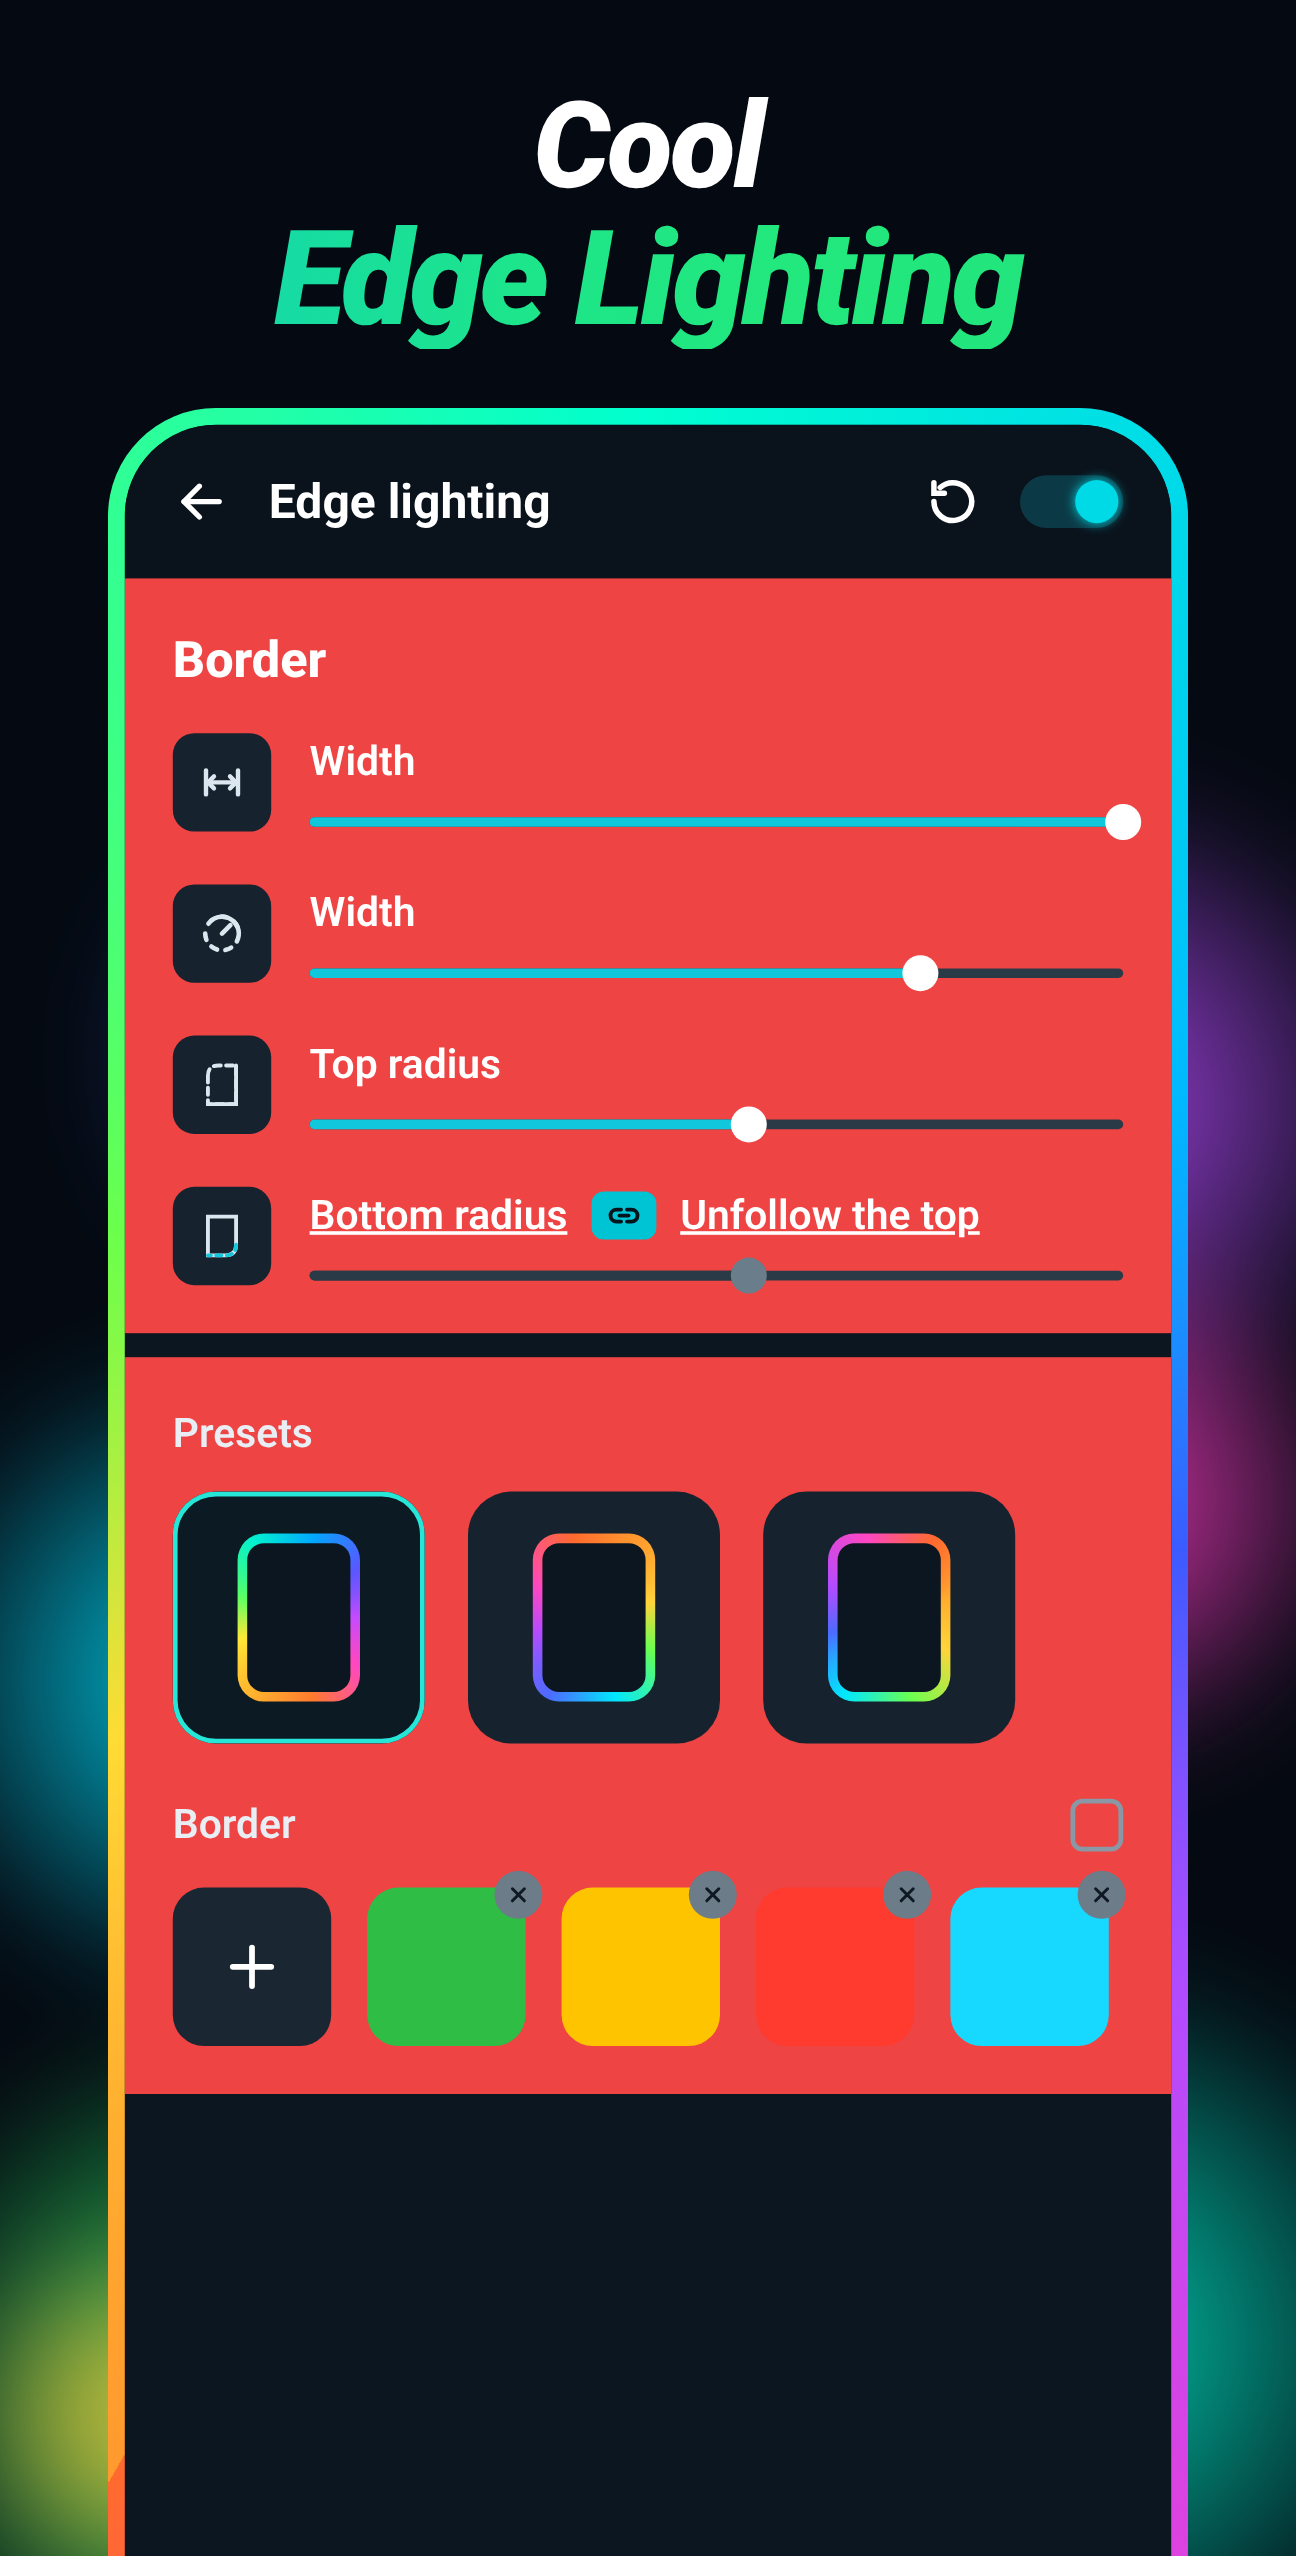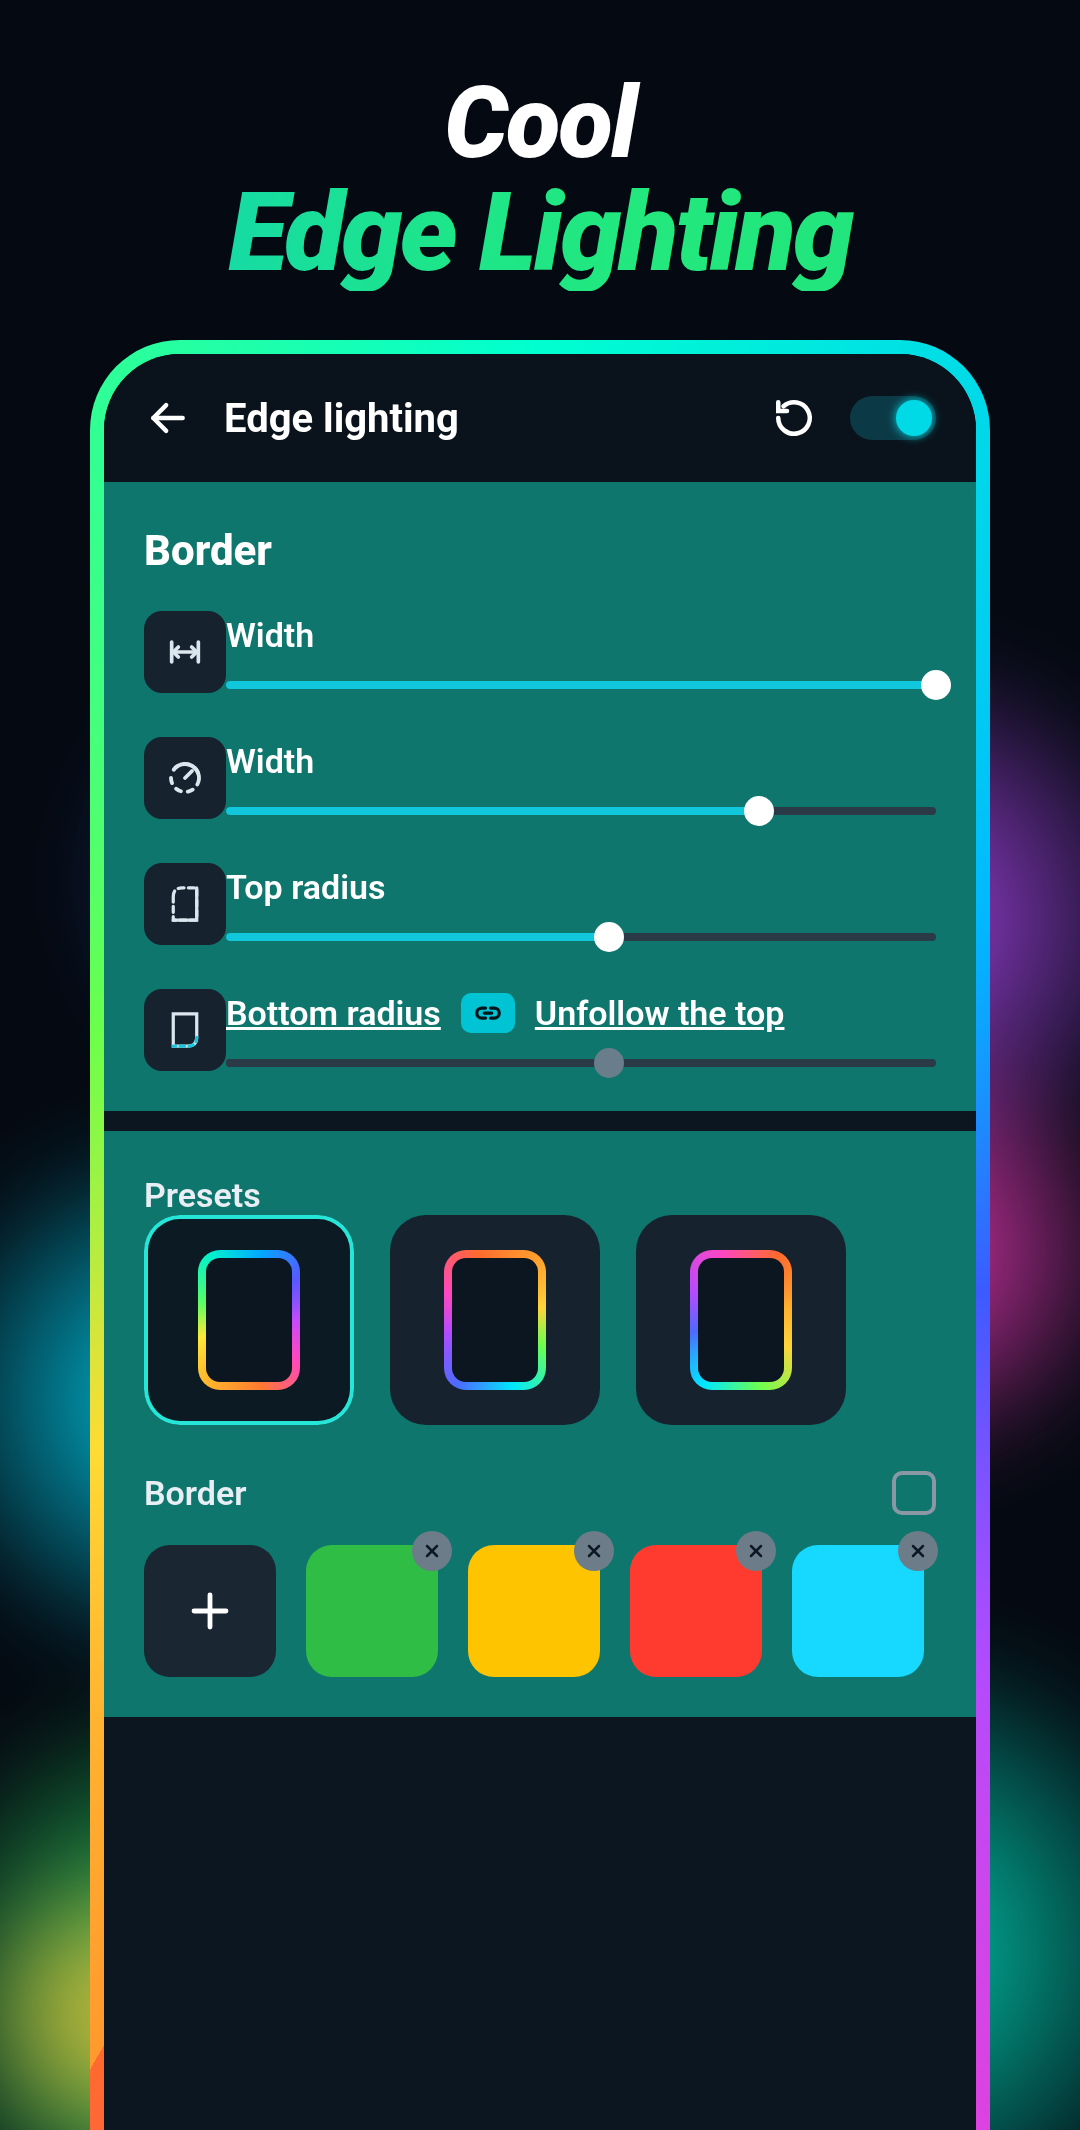--- a/index.html
+++ b/index.html
@@ -109,7 +109,7 @@
   
   .section {
     padding: 44px 40px 40px;
-    background: #0f766e;
+    background: #ef4444;
   }
   .section + .section { margin-top: 20px; }
   .section h2 { font-size: 42px; font-weight: 800; margin-bottom: 36px; }

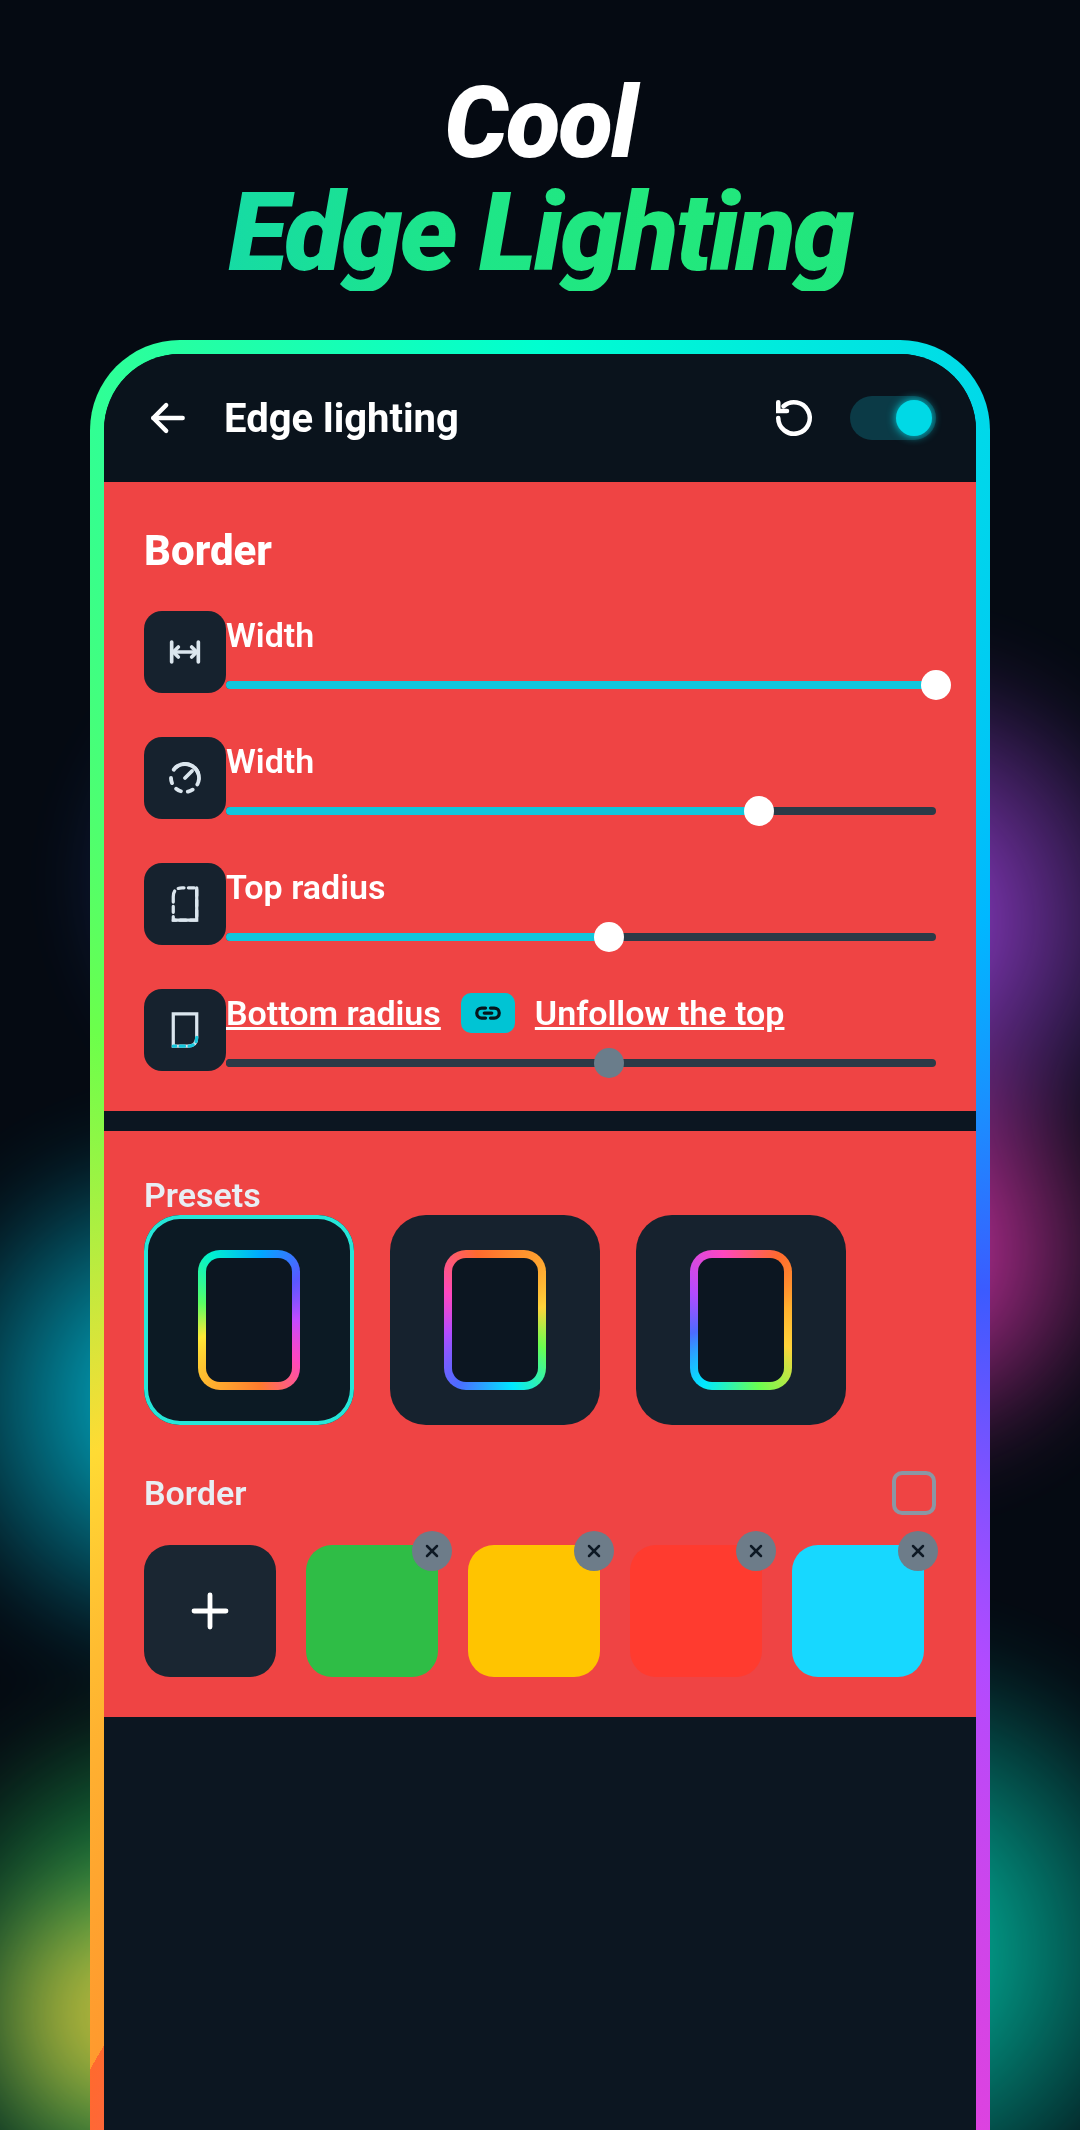--- a/index.html
+++ b/index.html
@@ -119,6 +119,7 @@
   .row {
     display: flex;
     align-items: flex-start;
+    gap: 32px;
     margin-bottom: 44px;
   }
   .row:last-child { margin-bottom: 0; text-decoration: underline; }

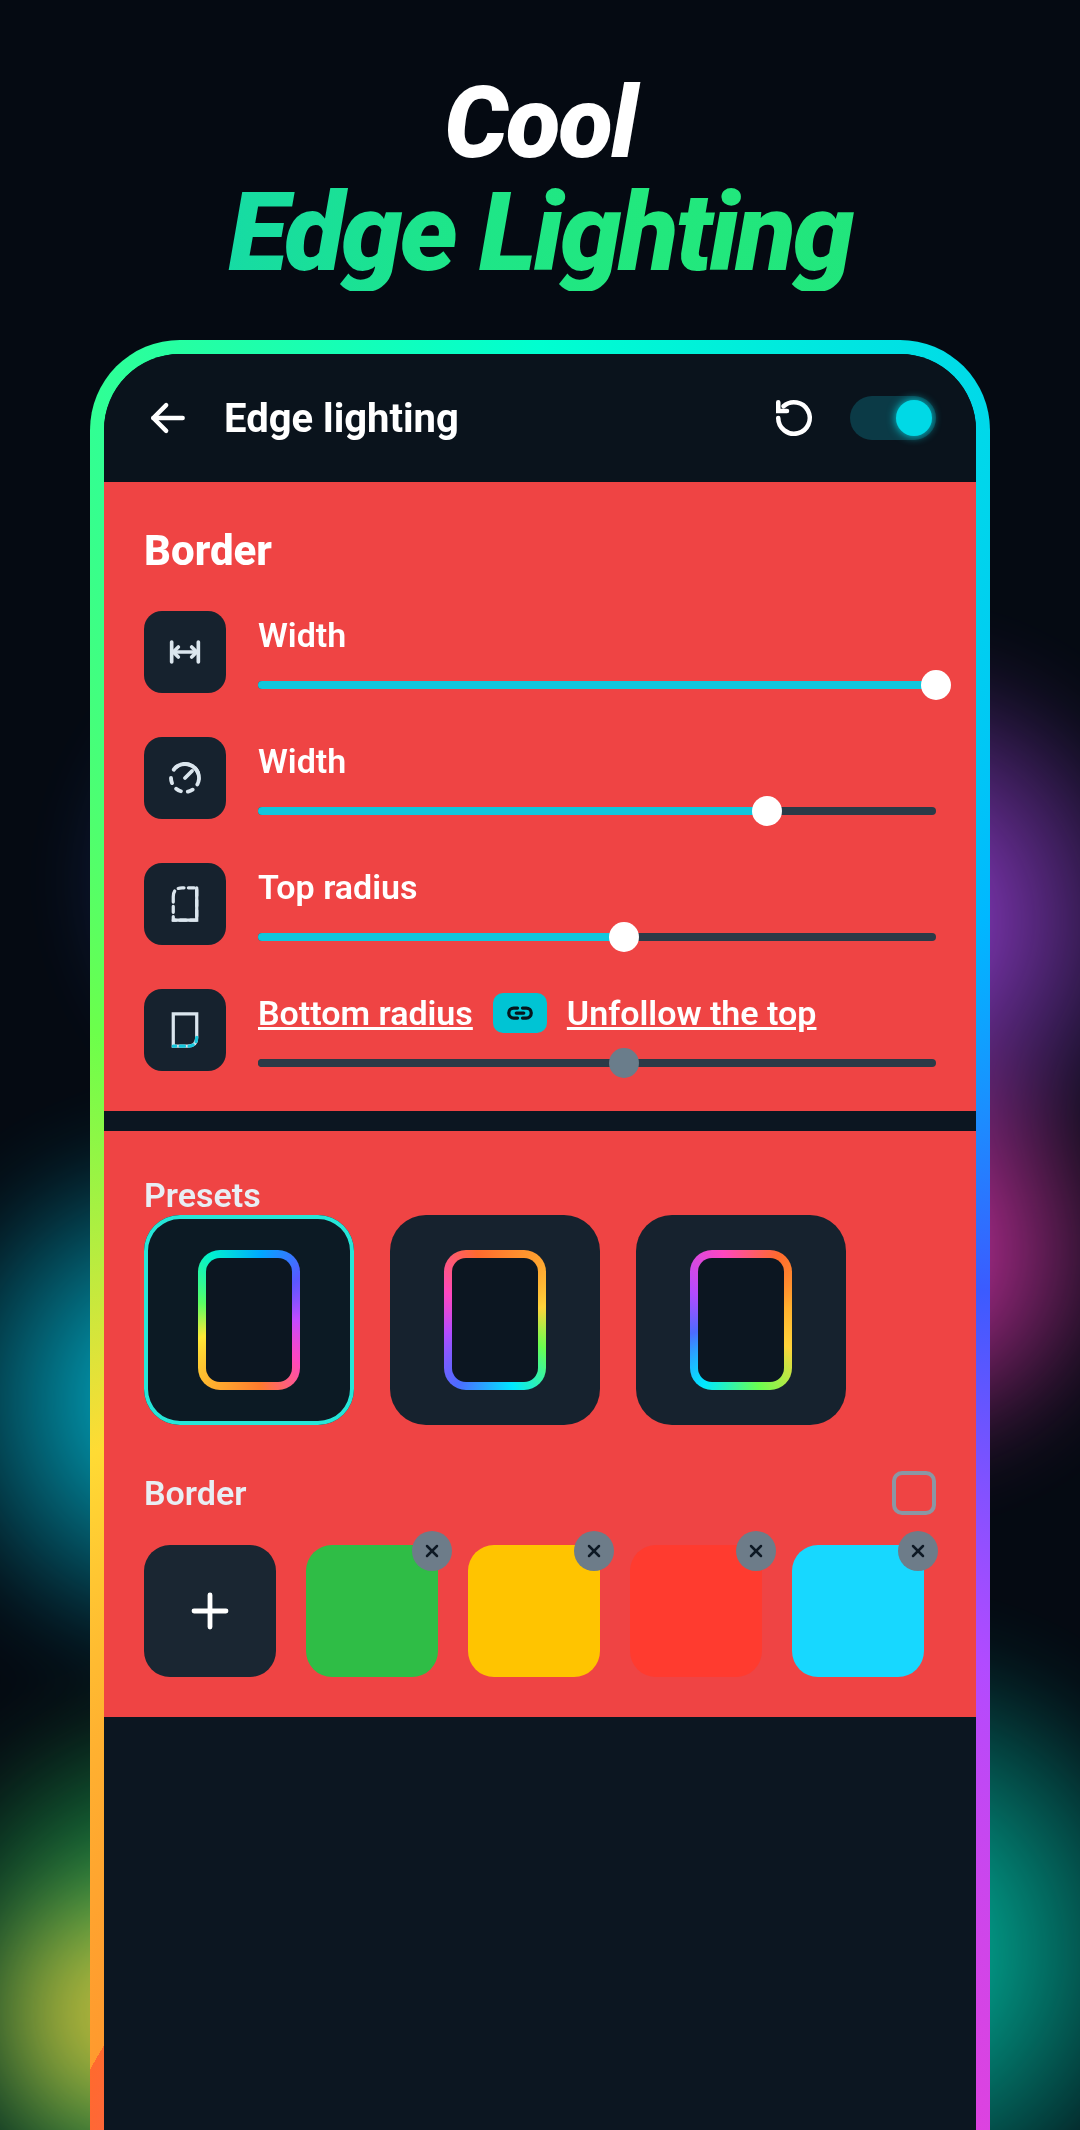--- a/index.html
+++ b/index.html
@@ -113,7 +113,7 @@
   }
   .section + .section { margin-top: 20px; }
   .section h2 { font-size: 42px; font-weight: 800; margin-bottom: 36px; }
-  .sublabel { font-size: 34px; font-weight: 600; color: #e8eef4; }
+  .sublabel { font-size: 34px; font-weight: 600; color: #e8eef4; margin-bottom: 28px; }
 
   
   .row {

